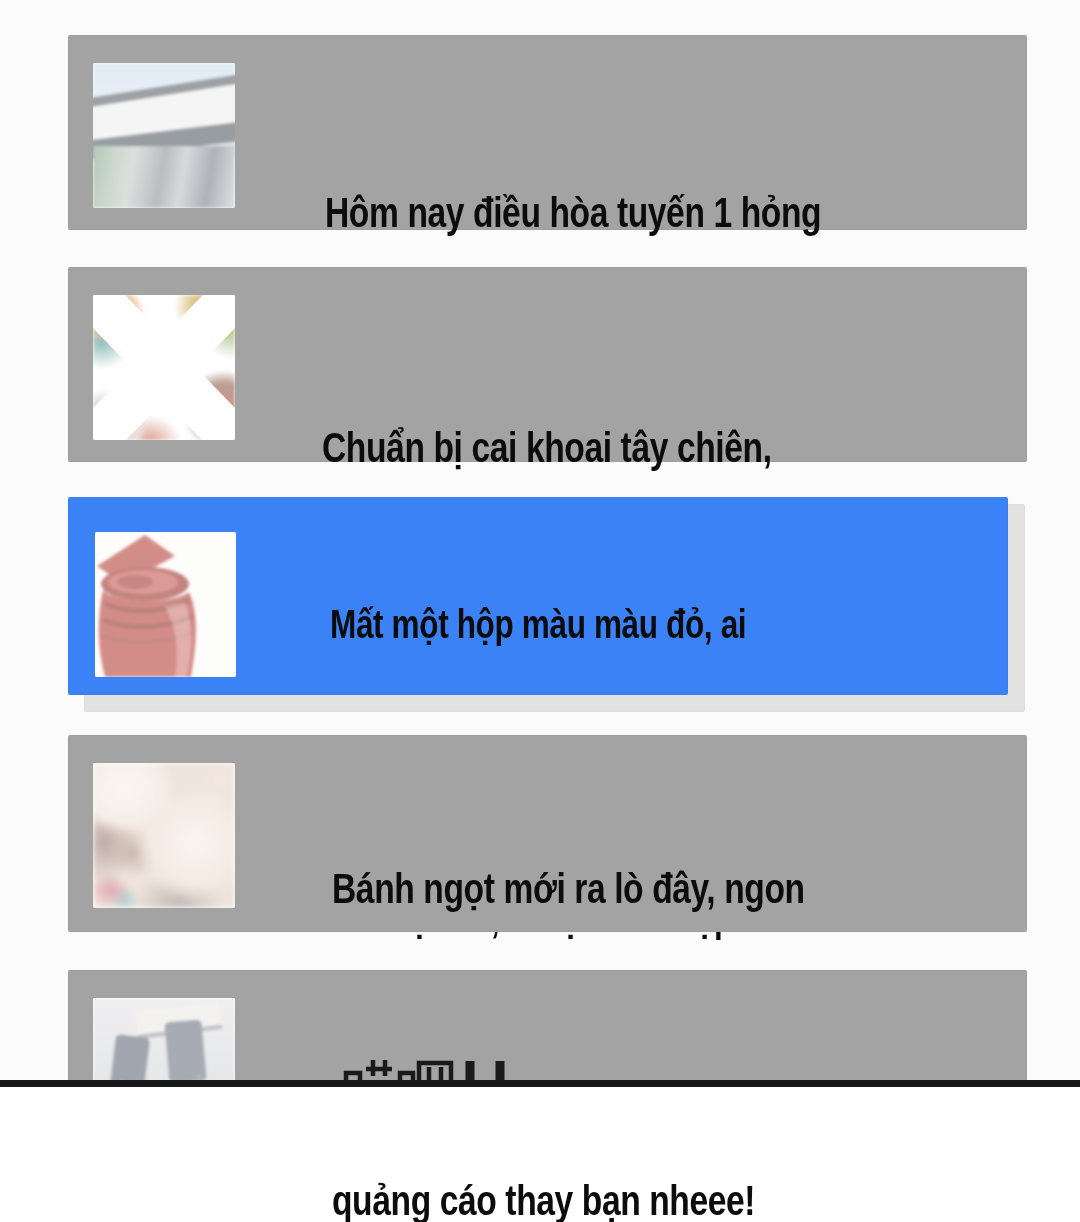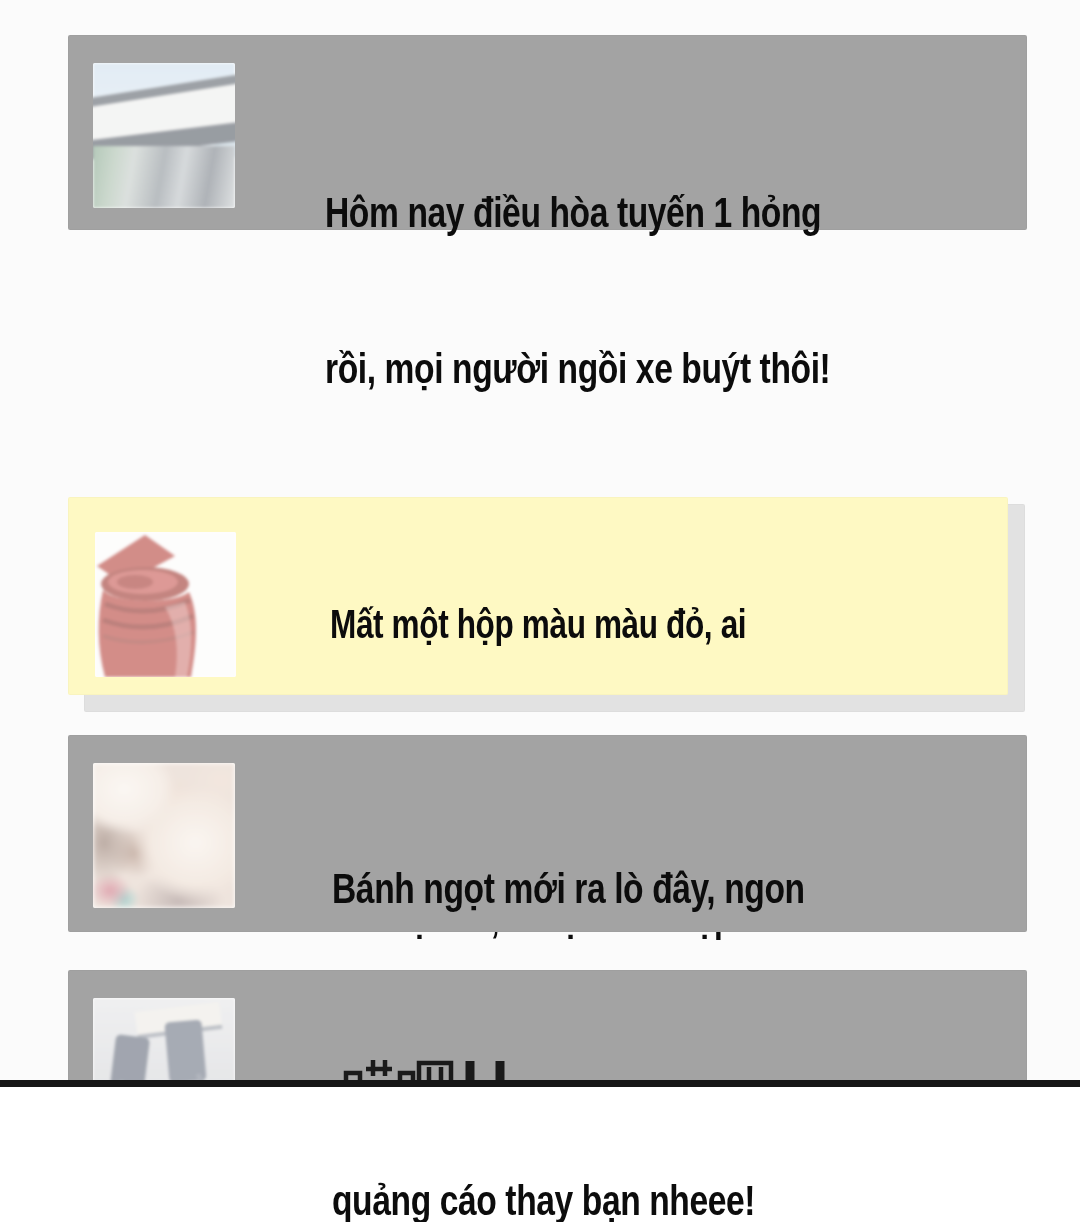--- a/index.html
+++ b/index.html
@@ -91,6 +91,20 @@
     </div>
   </div>
 
+  <div class="card" id="card2">
+    <div class="thumb">
+      <div class="ph">
+        <div class="abs t2-photo"></div>
+      </div>
+      <div class="abs t2-bar a"></div>
+      <div class="abs t2-bar b"></div>
+      <div class="wash"></div>
+    </div>
+    <div class="txt">
+      <div>Chuẩn bị cai khoai tây chiên,</div>
+      <div>mẹ lúc nào cũng càm ràm hết.</div>
+    </div>
+  </div>
 
   <div class="card" id="card3b"></div>
   <div class="card" id="card3">

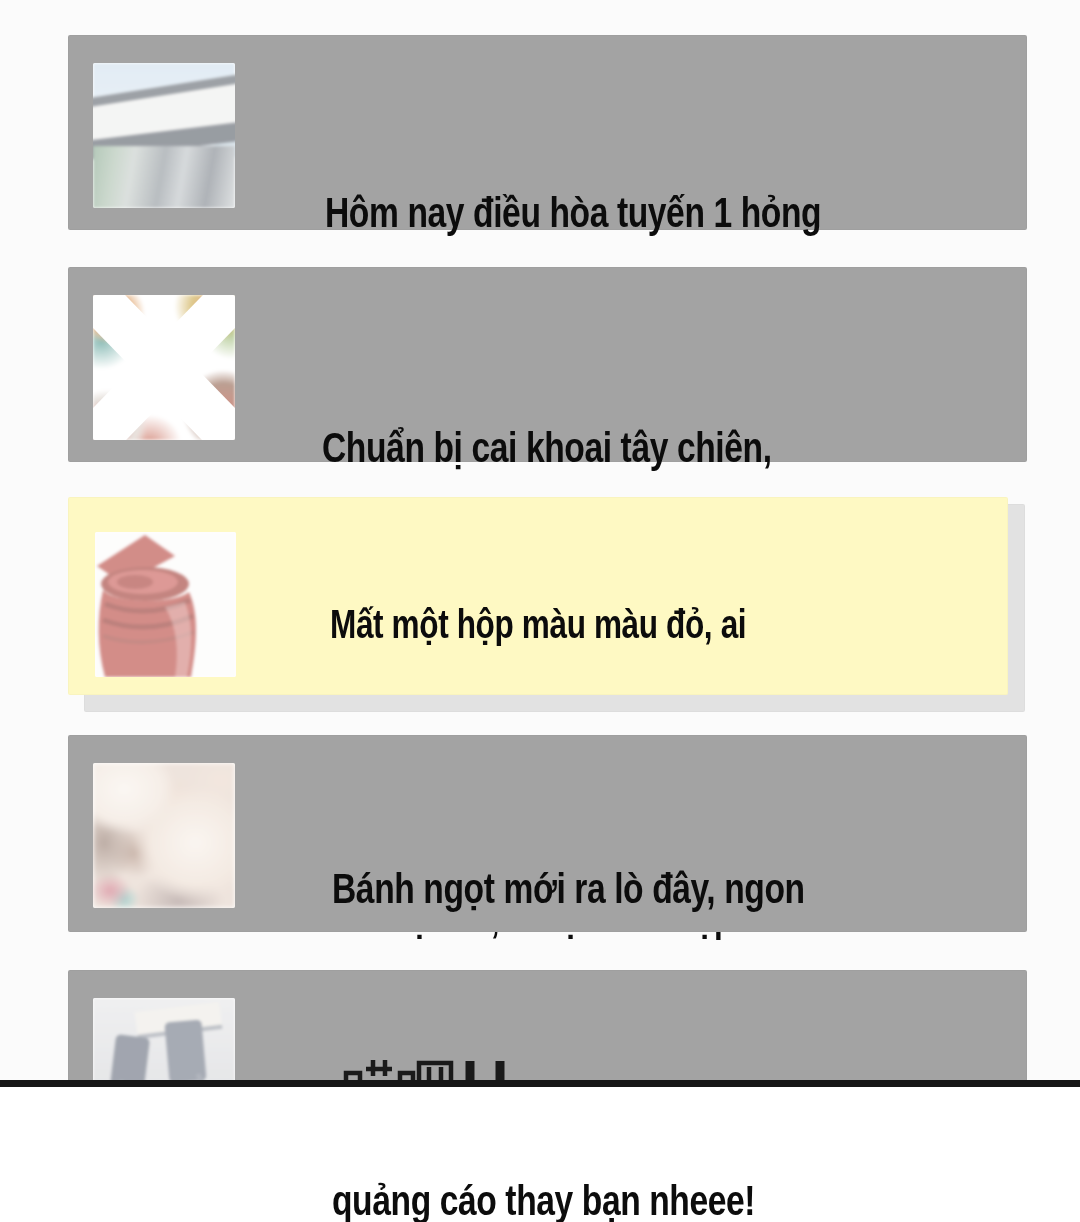--- a/index.html
+++ b/index.html
@@ -10,7 +10,7 @@
   #card1{left:68px;top:35px;width:959px;height:195px;}
   #card2{left:68px;top:267px;width:959px;height:195px;}
   #card3b{left:84px;top:504px;width:941px;height:208px;background:#e2e2e2;}
-  #card3{left:68px;top:497px;width:940px;height:198px;background:#fef9c3;}
+  #card3{left:68px;top:497px;width:940px;height:198px;background:#3b82f6;}
   #card4{left:68px;top:735px;width:959px;height:197px;}
   #card5{left:68px;top:970px;width:959px;height:112px;overflow:hidden;}
   .thumb{position:absolute;left:25px;top:28px;width:142px;height:145px;overflow:hidden;border-radius:2px;background:#fff;}

